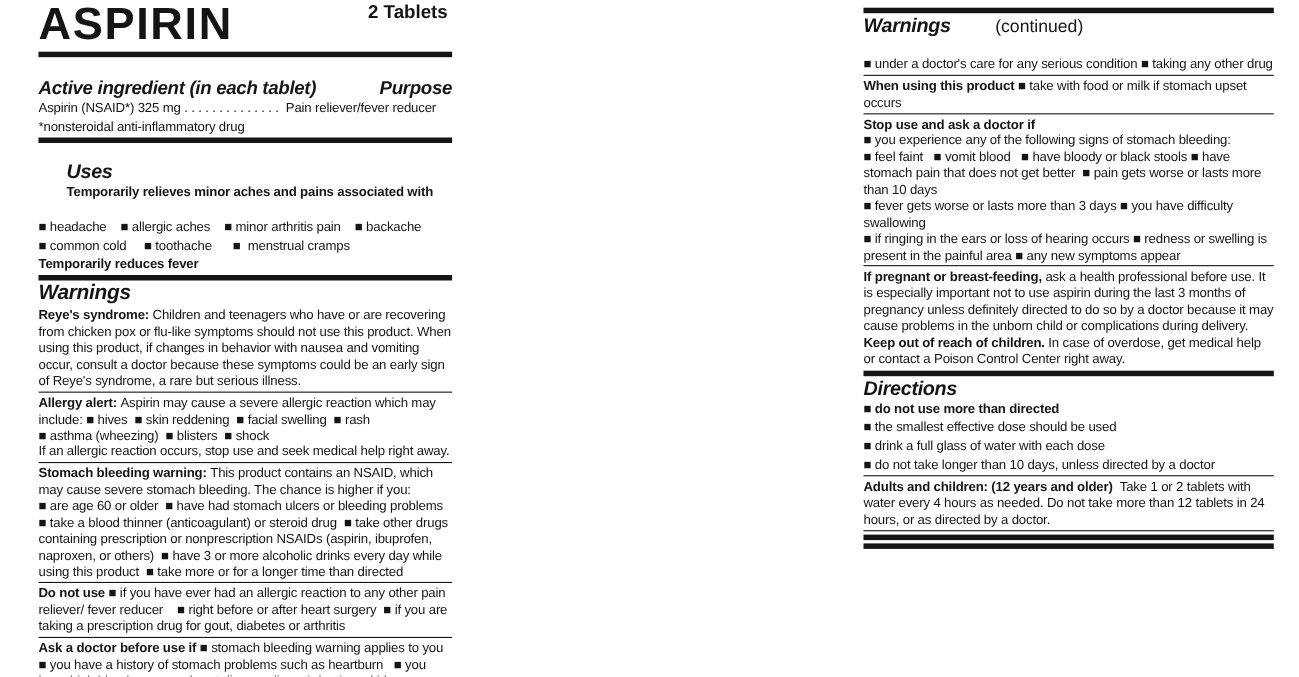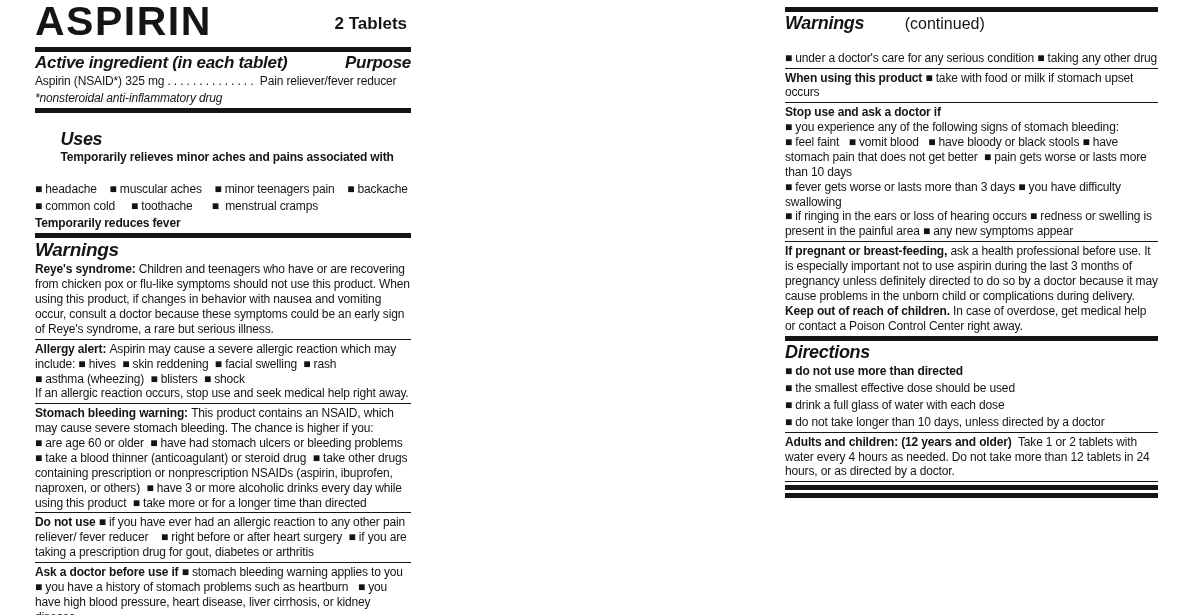--- a/index.html
+++ b/index.html
@@ -43,7 +43,7 @@
     letter-spacing: 1.5px; line-height: 1.0;
     margin: 1px 0 2px 0;
   }
-  .tablet-count { font-size: 17px; font-weight: 700; margin-top: 14px; }
+  .tablet-count { font-size: 17px; font-weight: 700; margin-top: 1px; }
 
   .bold { font-weight: 700; }
   .italic { font-style: italic; }

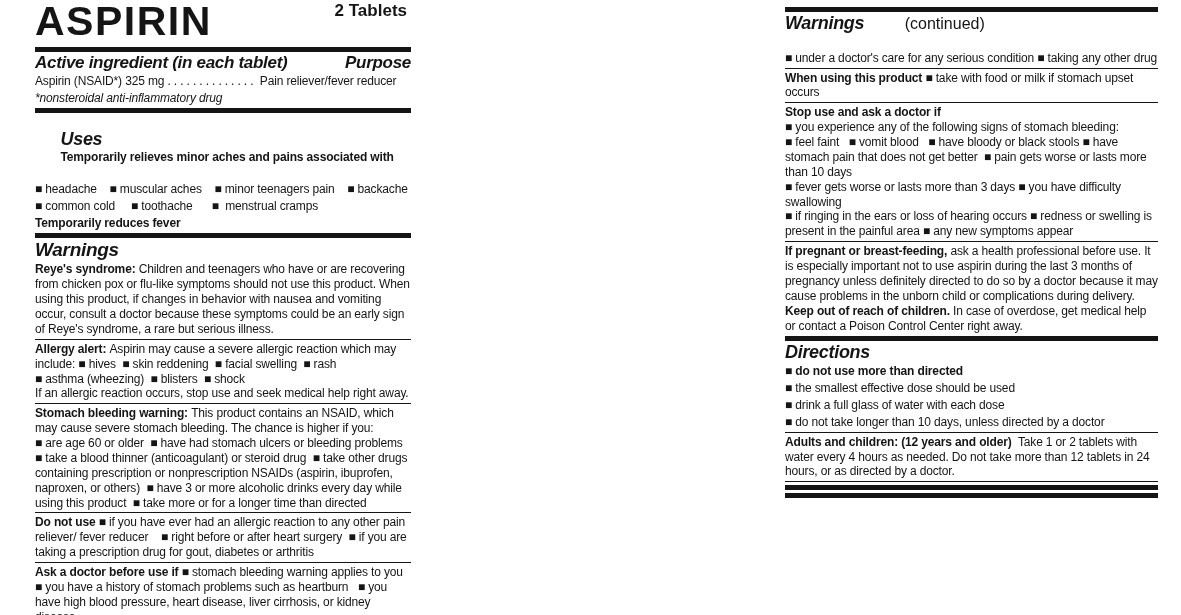--- a/index.html
+++ b/index.html
@@ -34,7 +34,7 @@
     line-height: 1.1;
   }
   .section-head.inline { margin-right: 10px; }
-  .head-row { display: flex; justify-content: space-between; align-items: flex-start; margin: 2px 0 0 0; }
+  .head-row { display: flex; justify-content: space-between; align-items: flex-start; margin: 19px 0 0 0; }
   .head-plain { font-weight: 400; font-style: normal; font-size: 16px; padding-left: 36px; }
 
   .title-row { display: flex; justify-content: space-between; align-items: flex-start; padding-right: 4px; }

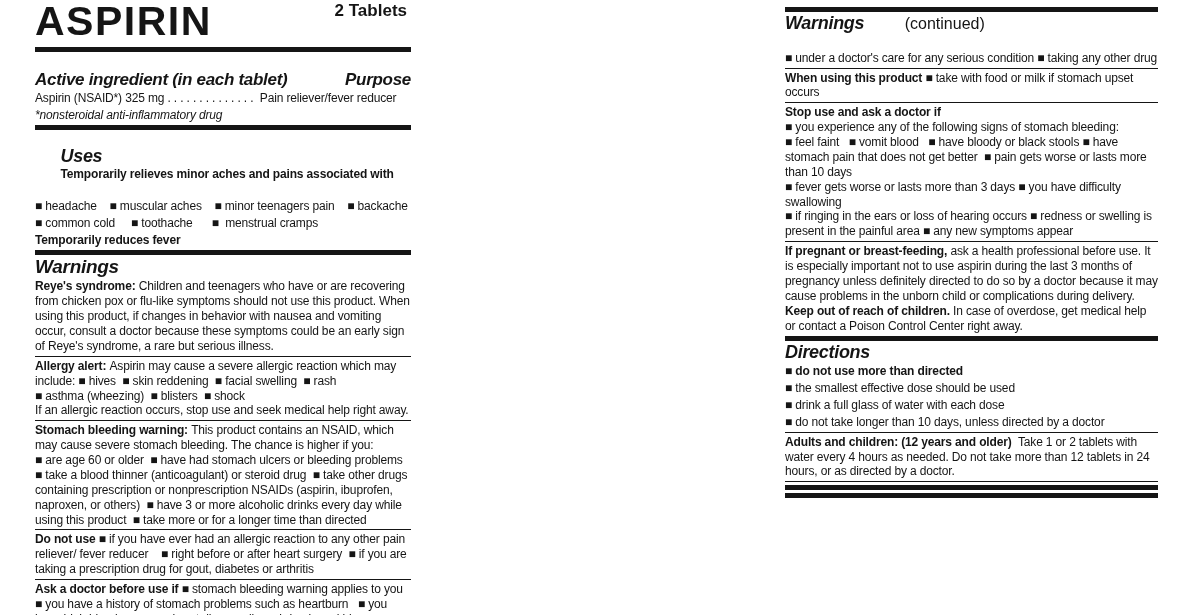--- a/index.html
+++ b/index.html
@@ -46,7 +46,7 @@
   .tablet-count { font-size: 17px; font-weight: 700; margin-top: 1px; }
 
   .bold { font-weight: 700; }
-  .italic { font-style: italic; }
+  .italic { }
 
   .arrow-wrap { position: relative; }
 </style>

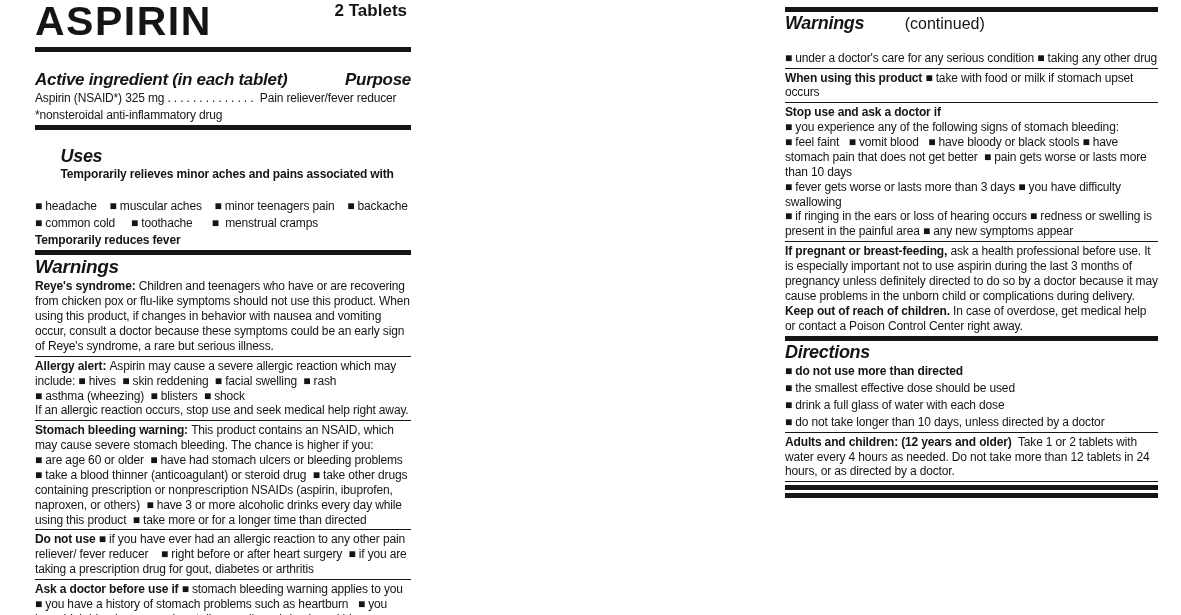--- a/index.html
+++ b/index.html
@@ -80,7 +80,7 @@
         <span class="section-head inline">Uses</span>
         <span class="bold">Temporarily relieves minor aches and pains associated with</span>
       </p>
-      <p class="para">■ headache    ■ muscular aches    ■ minor teenagers pain    ■ backache</p>
+      <p class="para">■ headache    ■ allergic aches    ■ minor arthritis pain    ■ backache</p>
       <p class="para">■ common cold     ■ toothache      ■  menstrual cramps</p>
       <p class="para bold">Temporarily reduces fever</p>
     </div>

